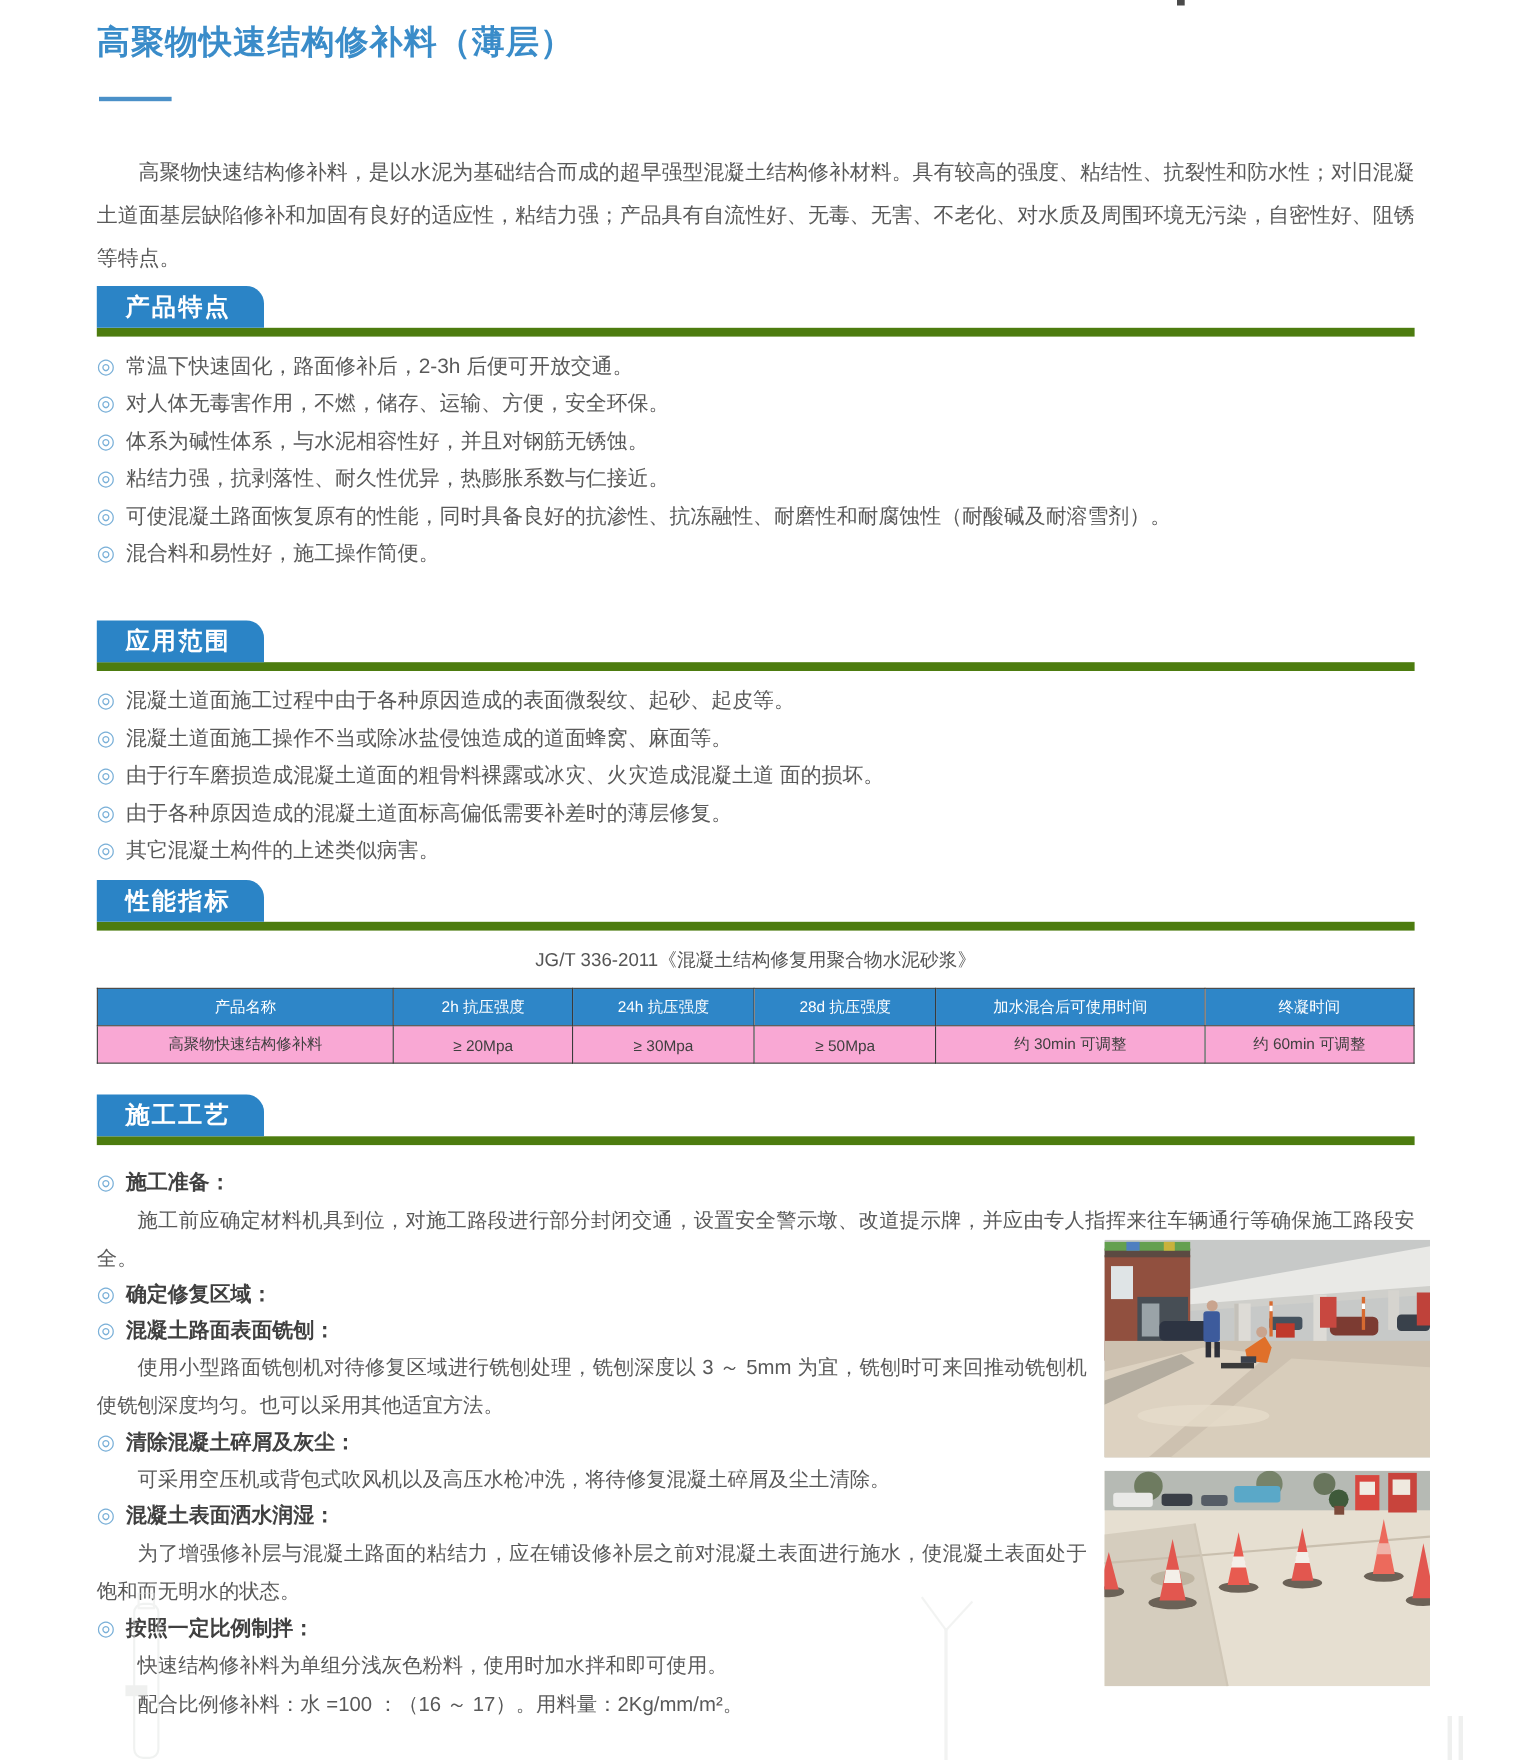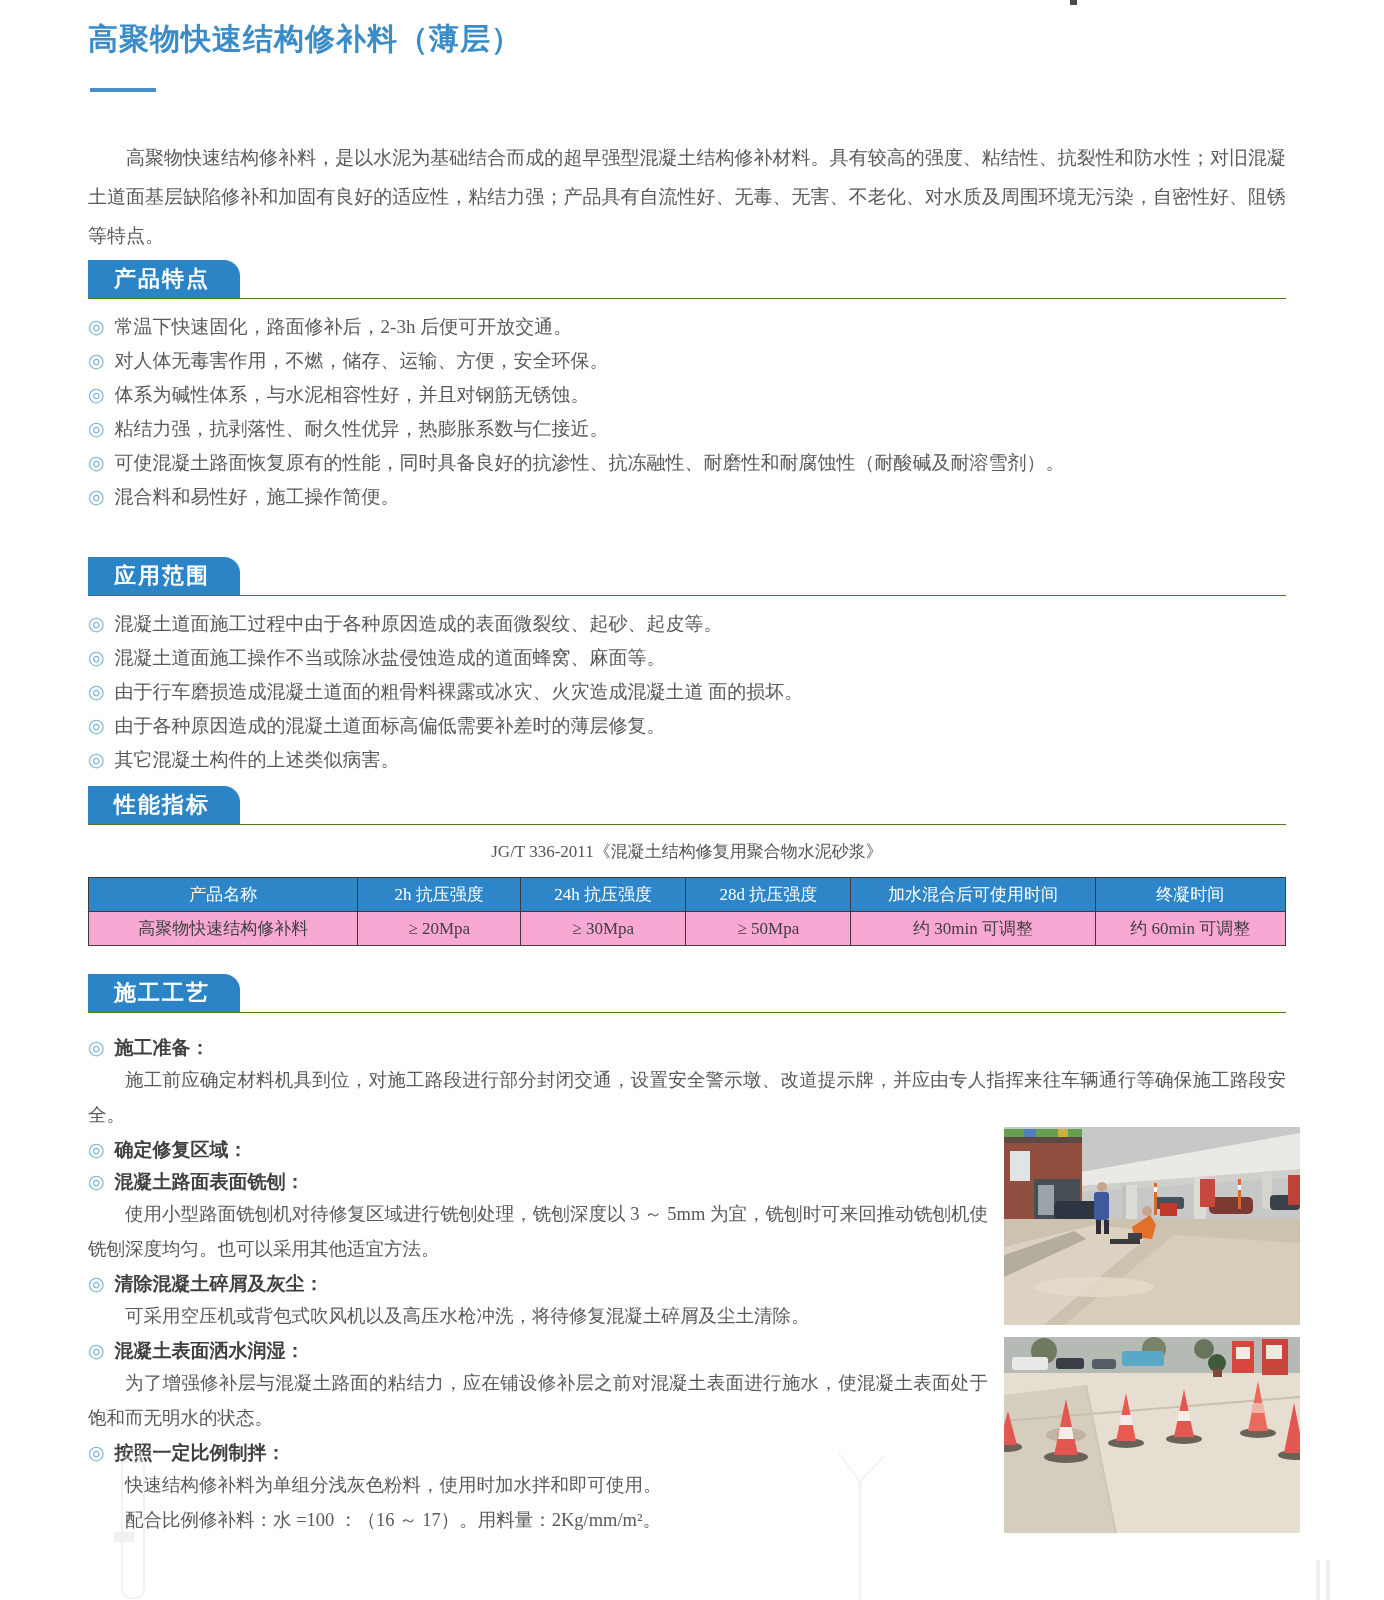--- a/index.html
+++ b/index.html
@@ -8,7 +8,7 @@
     width:1384px;height:1600px;
     background:#ffffff;
     overflow:hidden;
-    font-family:Liberation Serif, serif;
+    font-family:Liberation Sans, sans-serif;
     color:#595959;
   }
   #content{

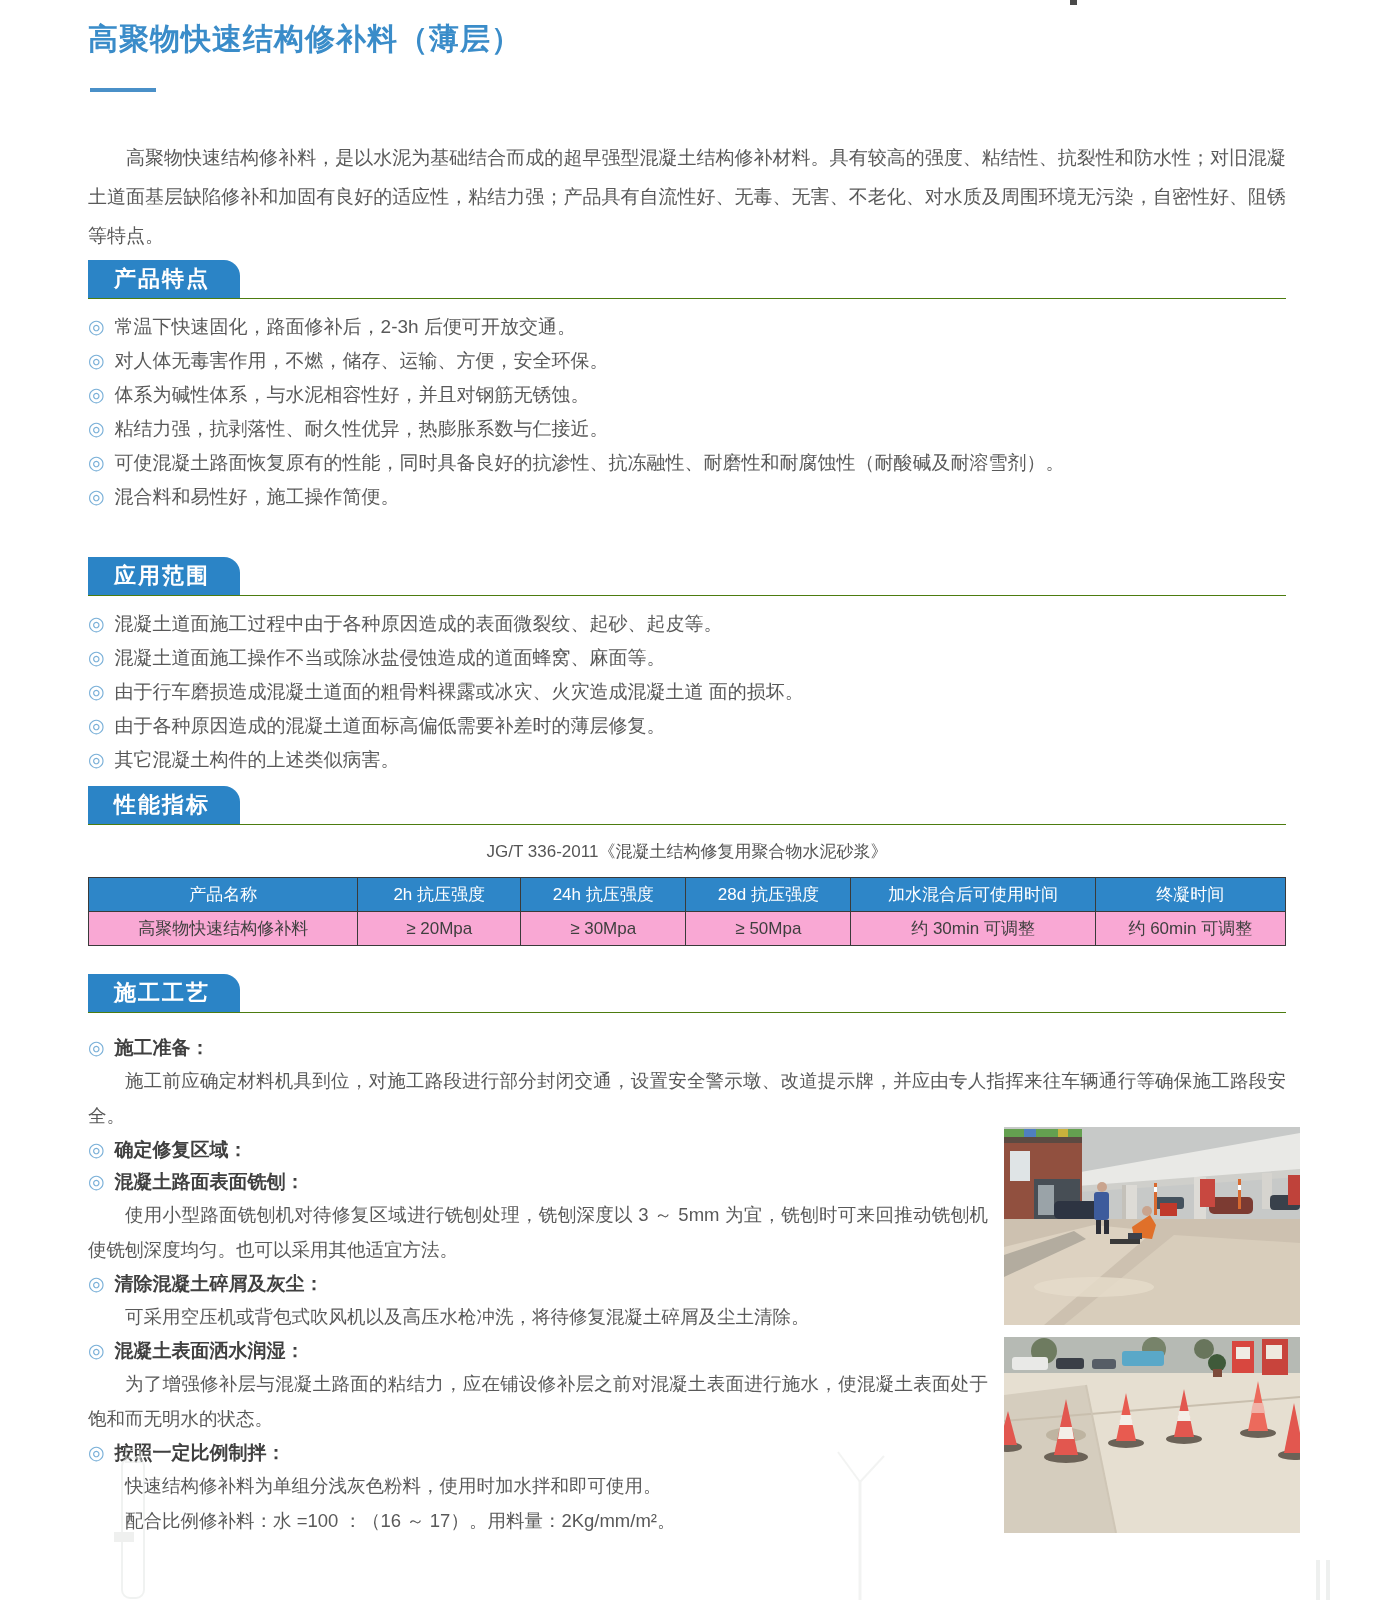--- a/index.html
+++ b/index.html
@@ -30,7 +30,7 @@
     color:#595959;
   }
   .section-header{
-    border-bottom:1px solid #4d7c0f;
+    border-bottom:8px solid #4d7c0f;
     line-height:0;
   }
   .section-tab{

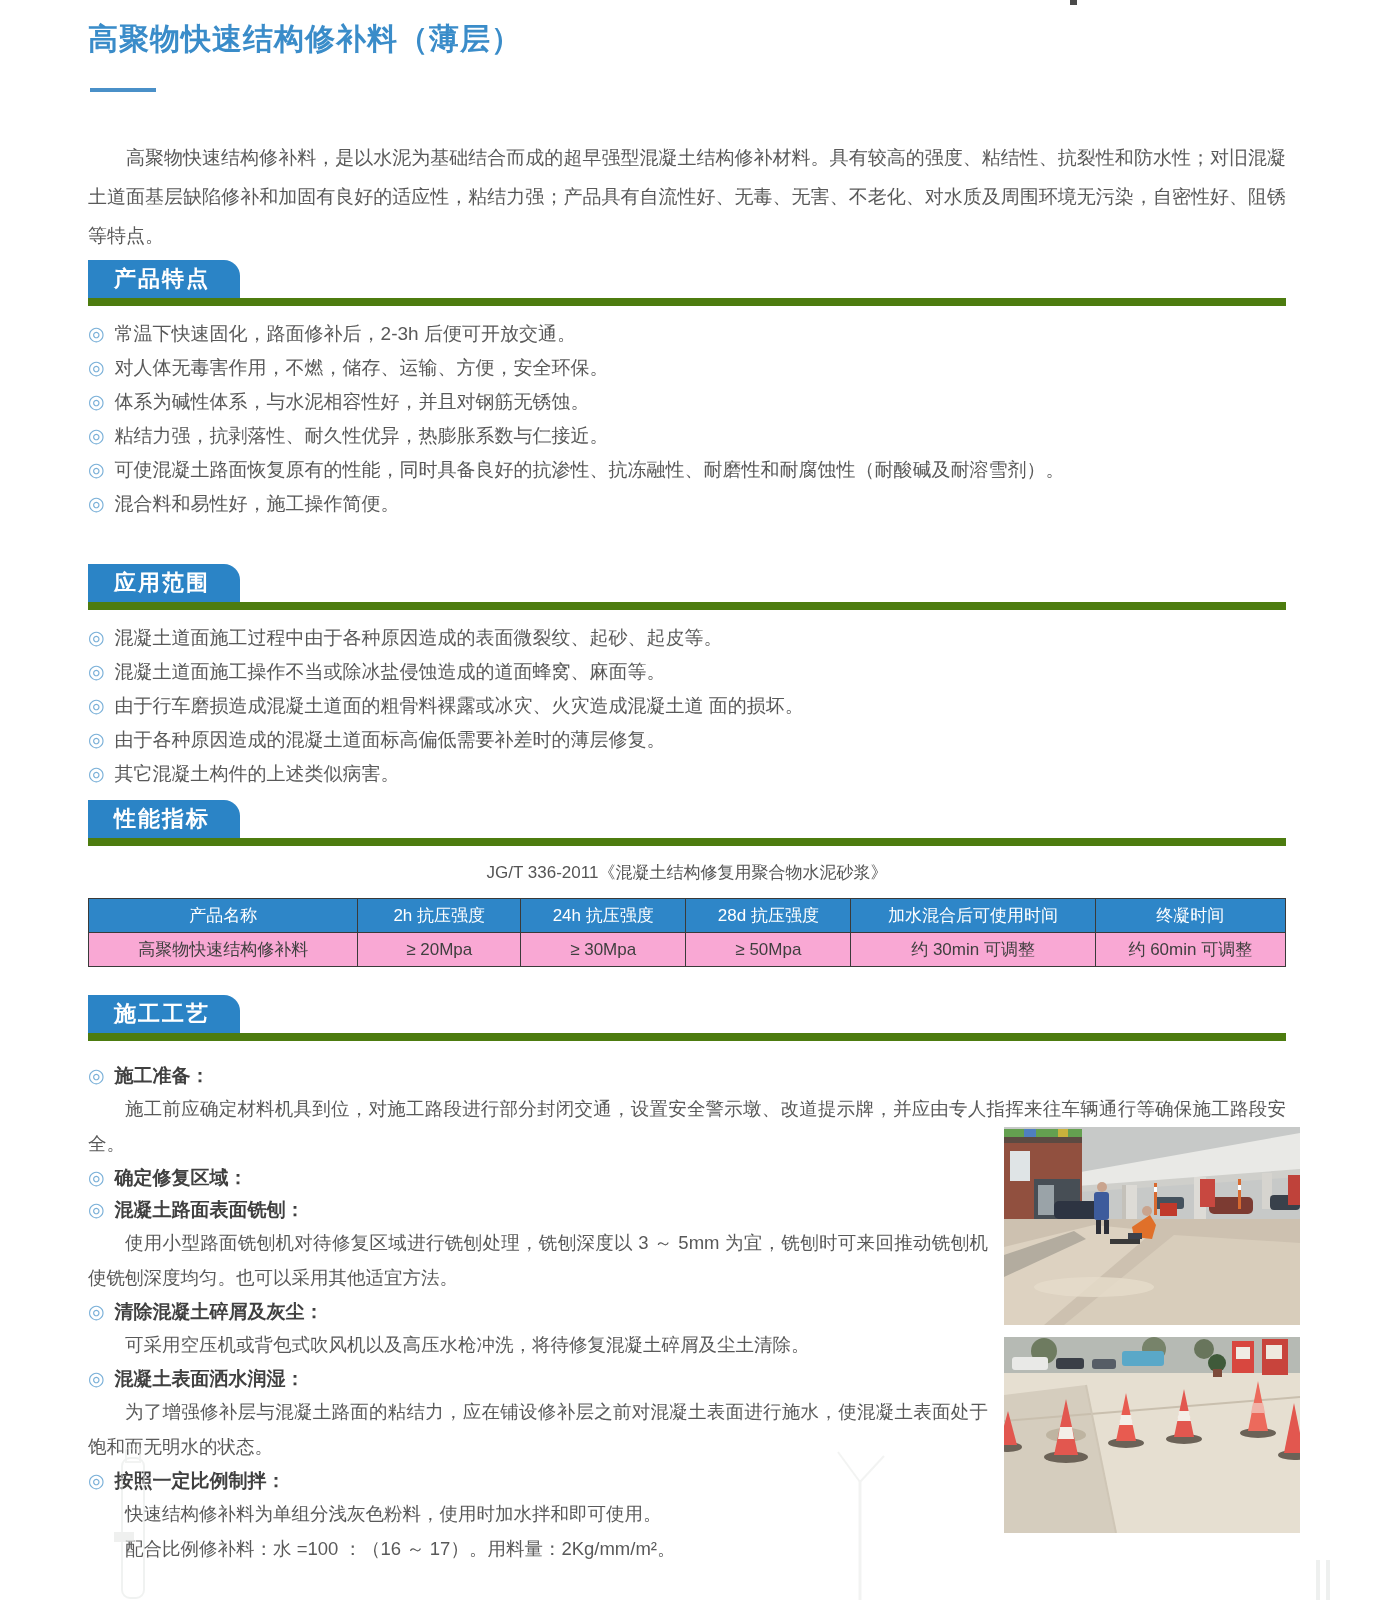--- a/index.html
+++ b/index.html
@@ -74,7 +74,7 @@
     border:1px solid #3a3a3a;
     height:33px;
     text-align:center;vertical-align:middle;
-    font-size:17px;
+    font-size:14px;
     padding:0 2px;
     overflow:hidden;white-space:nowrap;
   }

